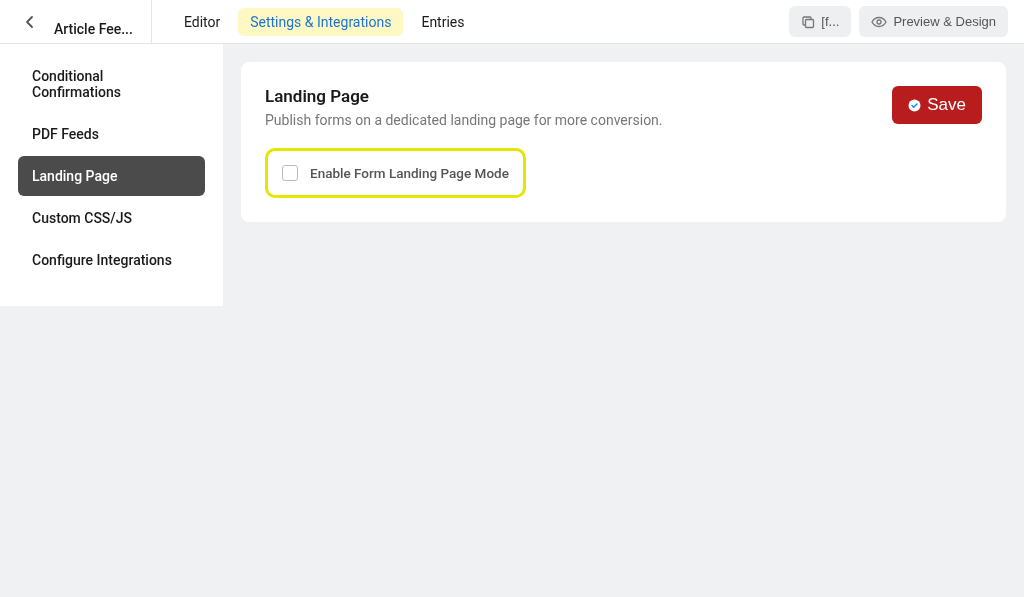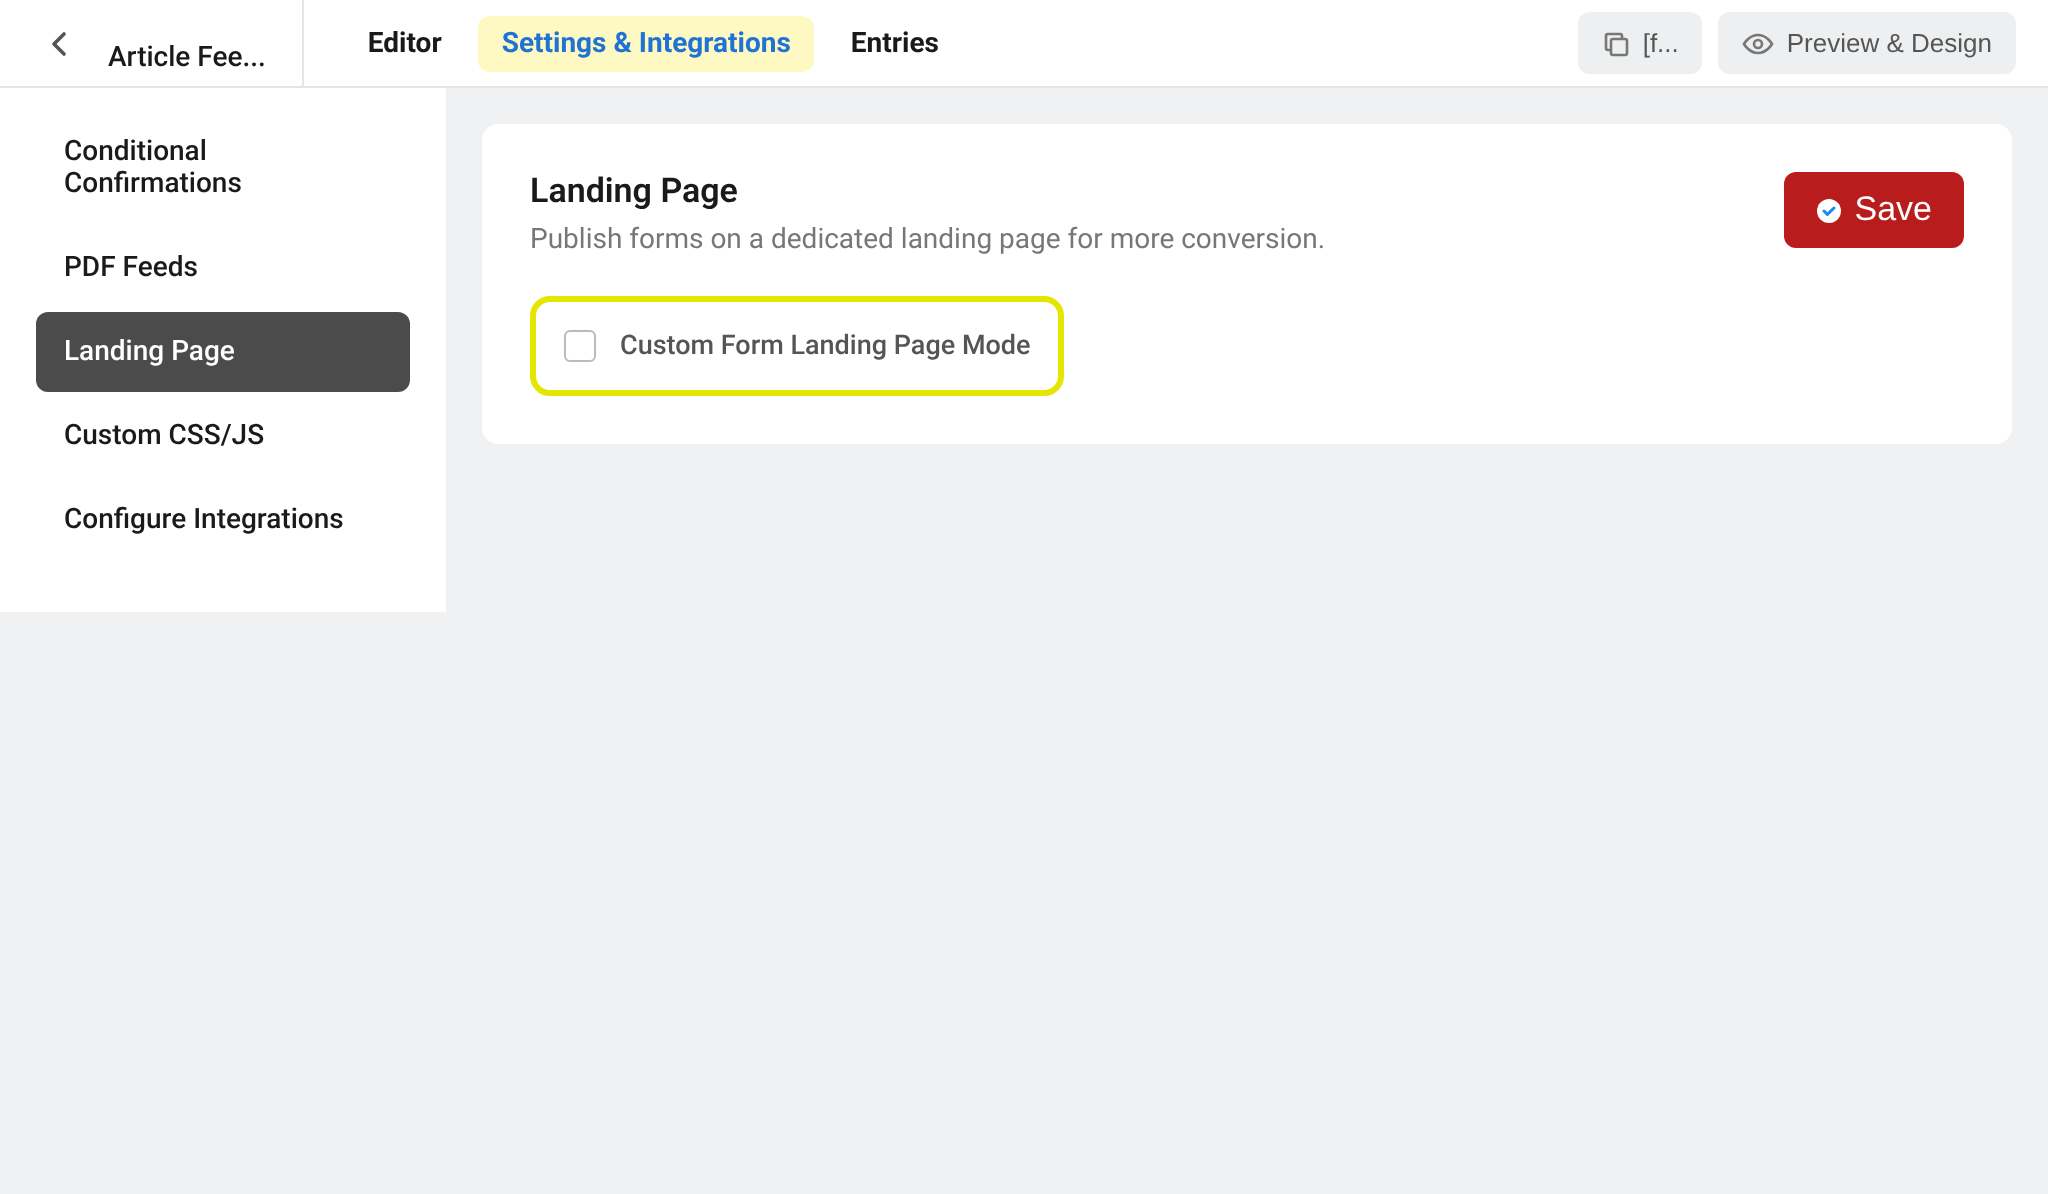--- a/index.html
+++ b/index.html
@@ -54,7 +54,7 @@
     .nav-tab {
       padding: 6px 12px;
       font-size: 14px;
-      font-weight: 700;
+      font-weight: 400;
       color: #1a1a1a;
       border-radius: 6px;
       cursor: pointer;

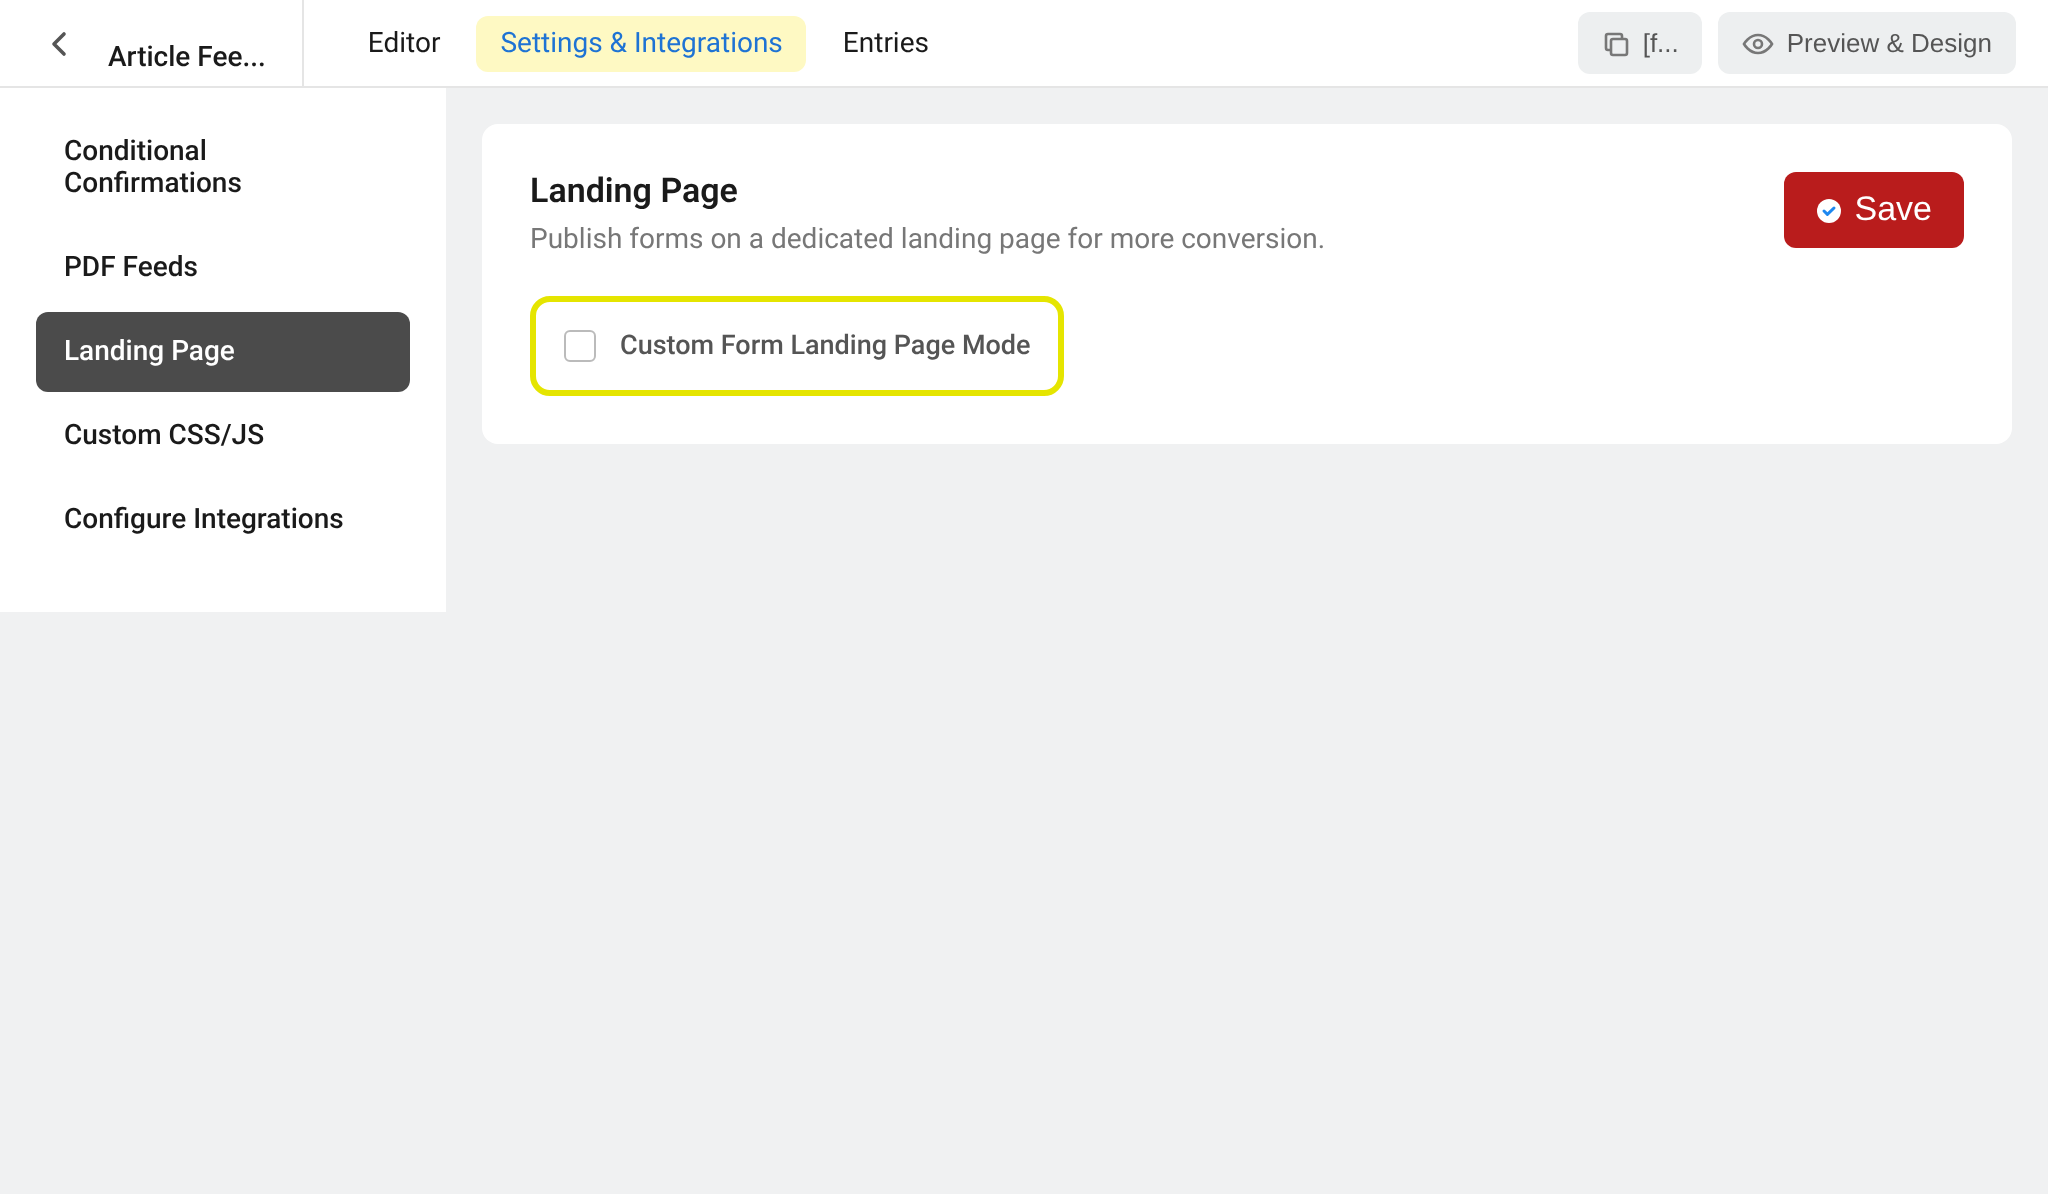--- a/index.html
+++ b/index.html
@@ -250,7 +250,7 @@
       </div>
       <div class="checkbox-row">
         <div class="checkbox"></div>
-        <span class="checkbox-label">Custom Form Landing Page Mode</span>
+        <span class="checkbox-label">Enable Form Landing Page Mode</span>
       </div>
     </div>
   </div>

